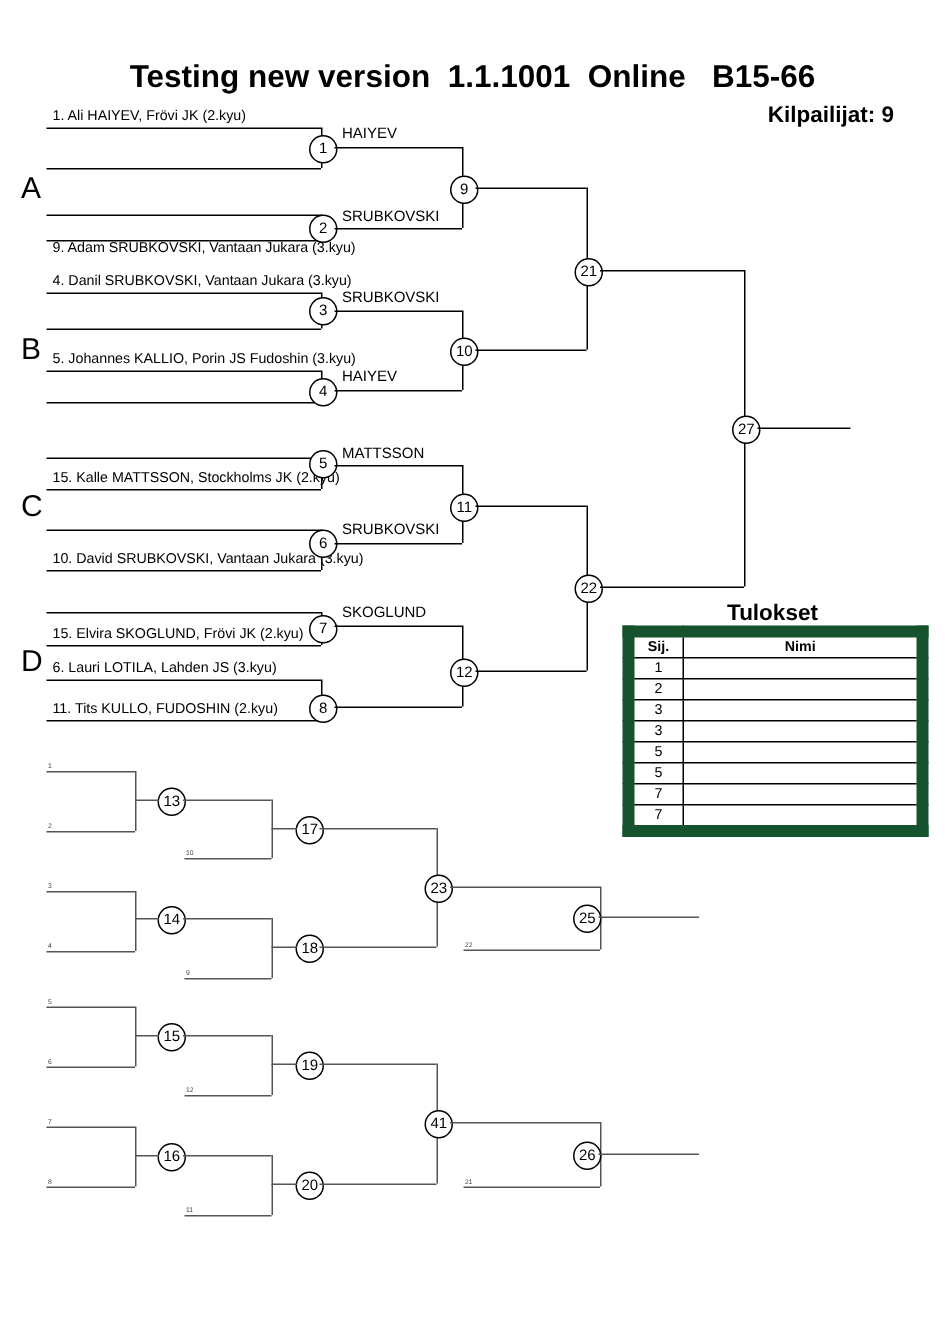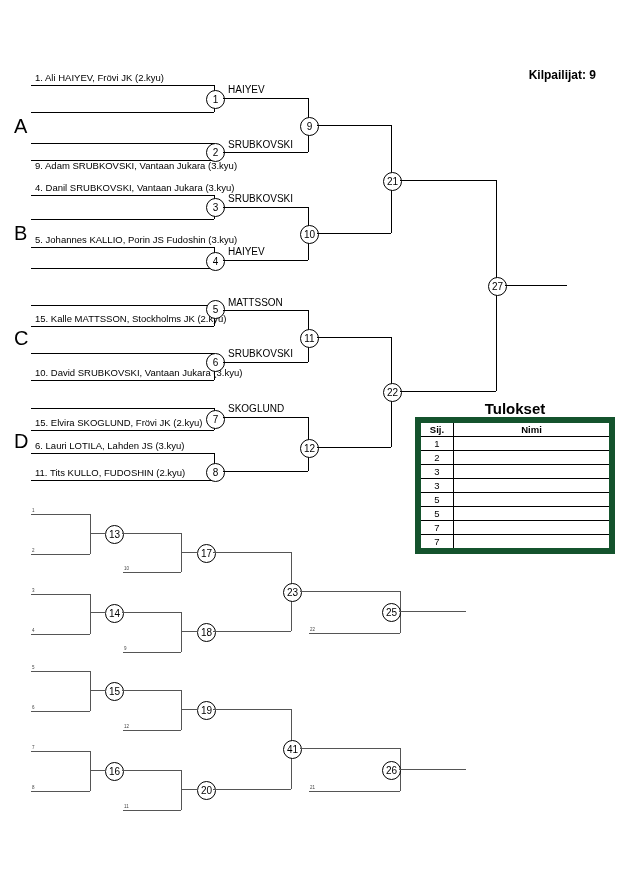--- a/index.html
+++ b/index.html
@@ -44,6 +44,7 @@
 
 <div id="root">
 
+  <div class="title">Testing new version  1.1.1001  Online   B15-66</div>
   <div class="subcount">Kilpailijat: 9</div>
 
   <div class="grp" style="left:14px;top:115px;">A</div>

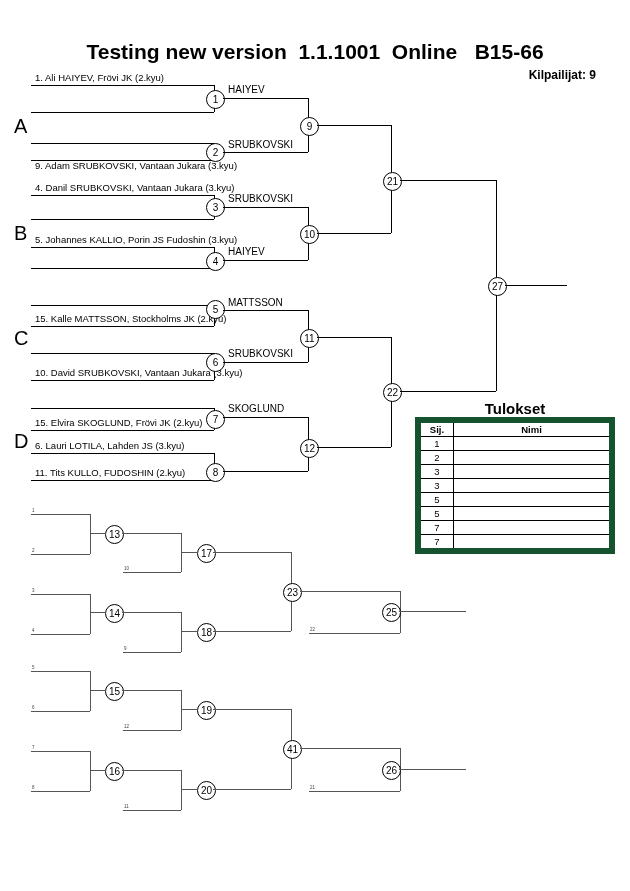--- a/index.html
+++ b/index.html
@@ -10,7 +10,7 @@
 
   .title{position:absolute;left:0;top:40px;width:630px;text-align:center;
          font-size:21px;font-weight:bold;letter-spacing:0px;white-space:pre;}
-  .subcount{position:absolute;right:34px;top:68px;font-size:12px;font-weight:bold;}
+  .subcount{position:absolute;right:34px;top:68px;font-size:15px;font-weight:bold;}
 
   .grp{position:absolute;font-size:20px;font-weight:normal;}
 

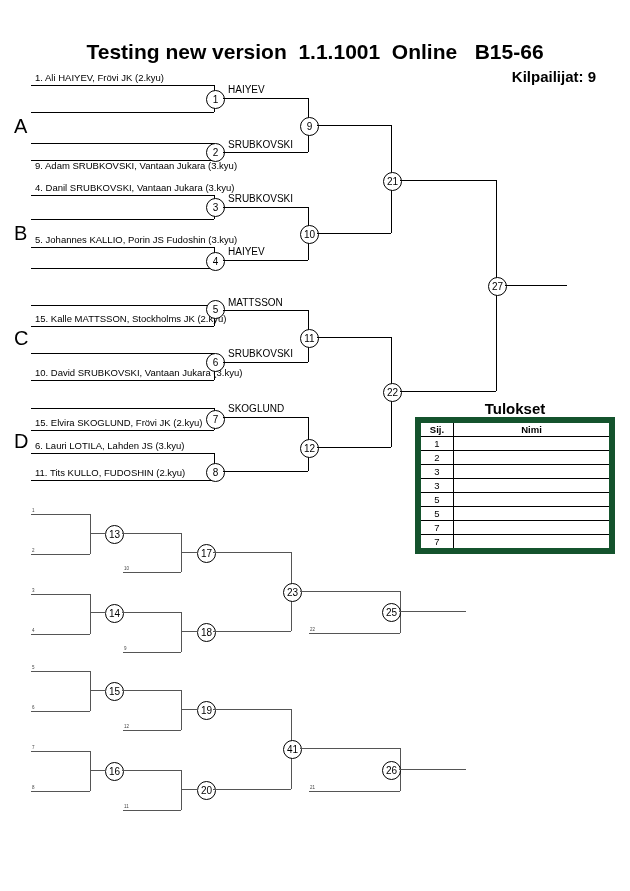--- a/index.html
+++ b/index.html
@@ -31,7 +31,7 @@
 
   .restitle{position:absolute;font-size:15px;font-weight:bold;text-align:center;}
   table.results{position:absolute;border-collapse:collapse;
-                border:6px solid #14532d;background:#fff;}
+                border:8px solid #14532d;background:#fff;}
   table.results th{border:1px solid #000;font-size:9.5px;font-weight:bold;
                    padding:1px 0;text-align:center;background:#fff;}
   table.results td{border:1px solid #000;font-size:9.5px;height:13px;

